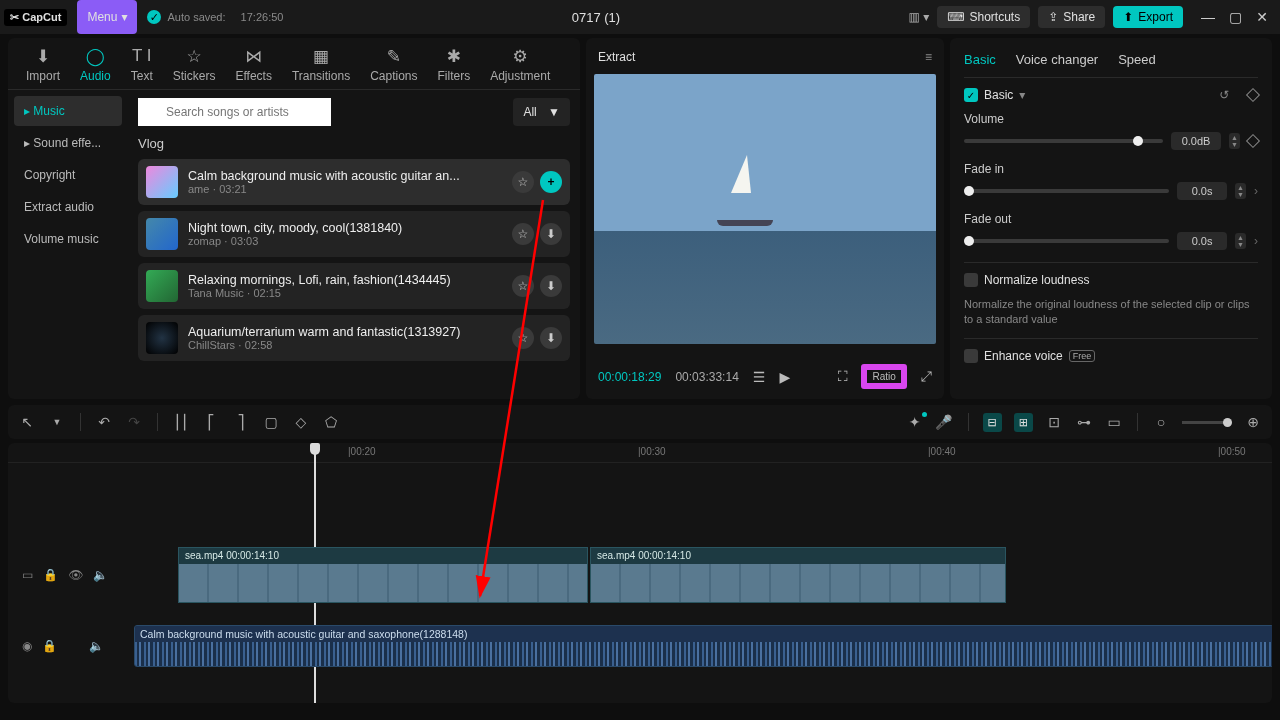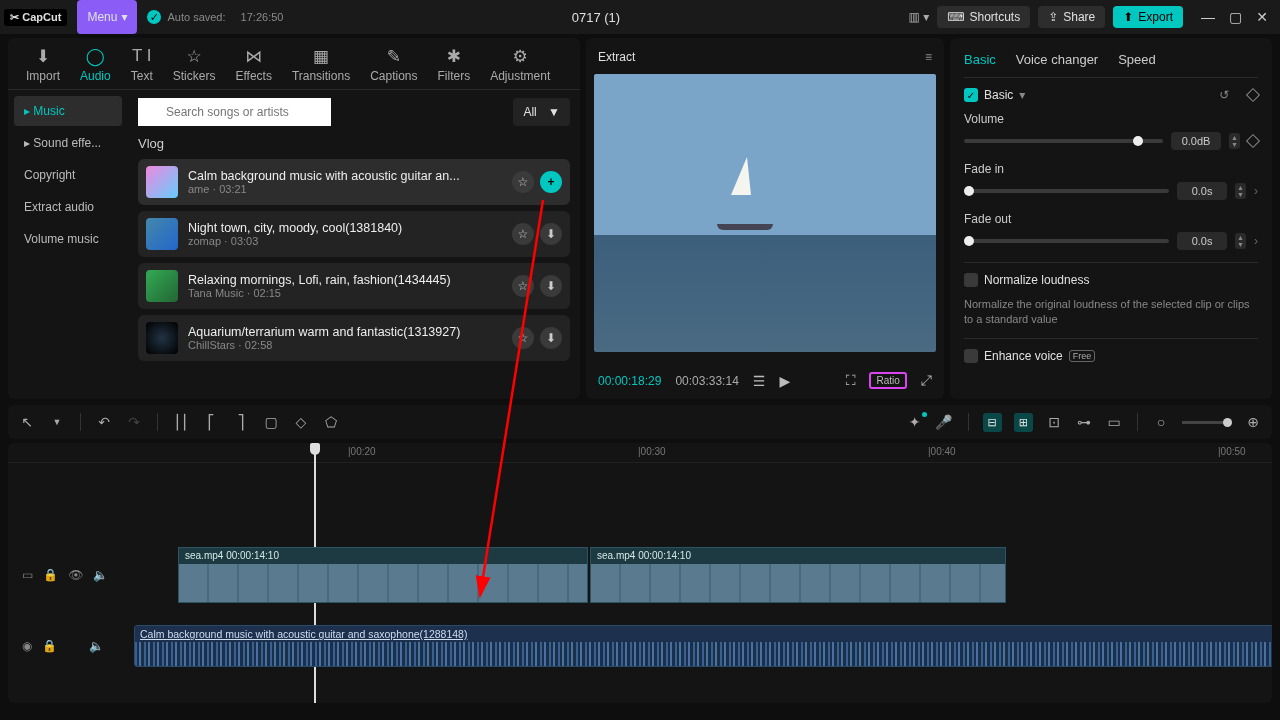--- a/index.html
+++ b/index.html
@@ -59,7 +59,7 @@
   .pc-dur { color:#aaa; font-size:12px;}
   .pc-spacer { flex:1;}
   .pc-icon { font-size:14px; color:#bbb;}
-  .ratio-btn { border:2px solid #d946ef; padding:1px 5px; border-radius:3px; font-size:10px; color:#bbb;}
+  .ratio-btn { border:6px solid #d946ef; padding:1px 5px; border-radius:3px; font-size:10px; color:#bbb;}
   
   .inspector { width:322px; background:#141414; border-radius:6px; margin:4px 8px 0 0; padding:0 14px; overflow:hidden;}
   .insp-tabs { display:flex; gap:20px; padding:14px 0 10px;}

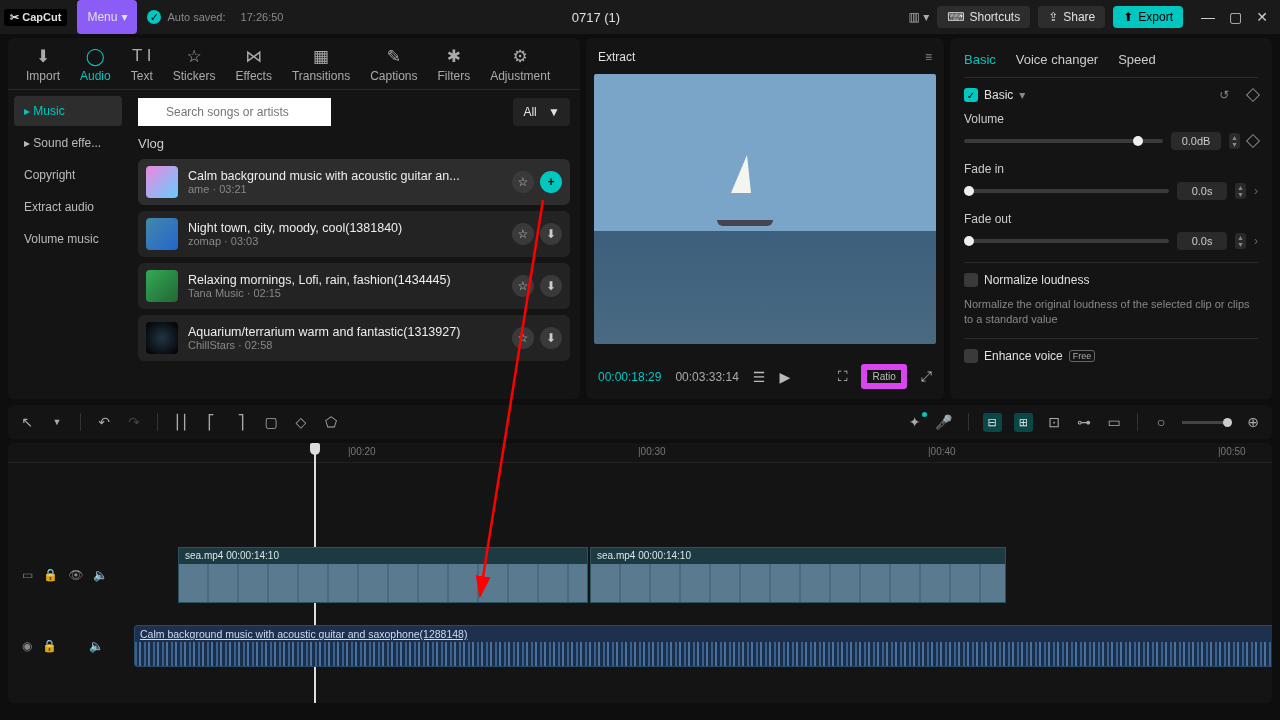--- a/index.html
+++ b/index.html
@@ -101,7 +101,7 @@
   .clip-label { position:absolute; top:2px; left:6px; font-size:10px; color:#d5e8e5; z-index:2;}
   .clip-thumbs { position:absolute; top:16px; left:0; right:0; bottom:0; background: repeating-linear-gradient(90deg, #5a7a8f 0, #5a7a8f 28px, #4a6a7f 28px, #4a6a7f 30px);}
   .audio-clip { position:absolute; height:42px; background:#1a2f4a; border:1px solid #2a4a6a; border-radius:3px; overflow:hidden;}
-  .audio-label { font-size:10.5px; color:#cde; padding:2px 5px; background:rgba(30,50,80,0.8);text-decoration:underline;}
+  .audio-label { font-size:10.5px; color:#cde; padding:2px 5px; background:rgba(30,50,80,0.8);}
   .waveform { position:absolute; top:16px; left:0; right:0; bottom:0; background: repeating-linear-gradient(90deg, #3a6090 0, #3a6090 2px, #1a2f4a 2px, #1a2f4a 4px, #4a70a0 4px, #4a70a0 6px, #1a2f4a 6px, #1a2f4a 9px);}
   
   .arrow-annot { position:absolute; pointer-events:none; z-index:100;}

